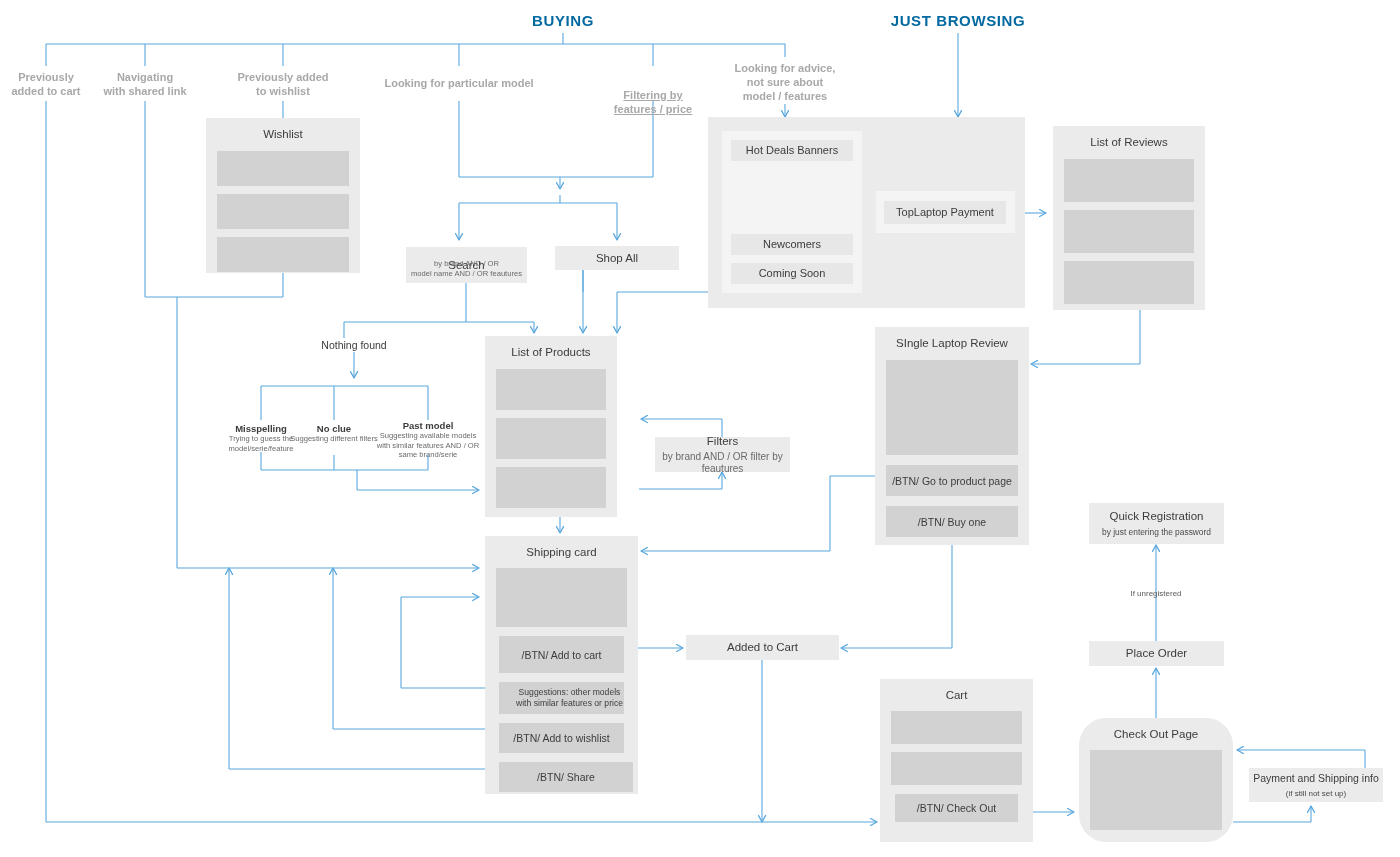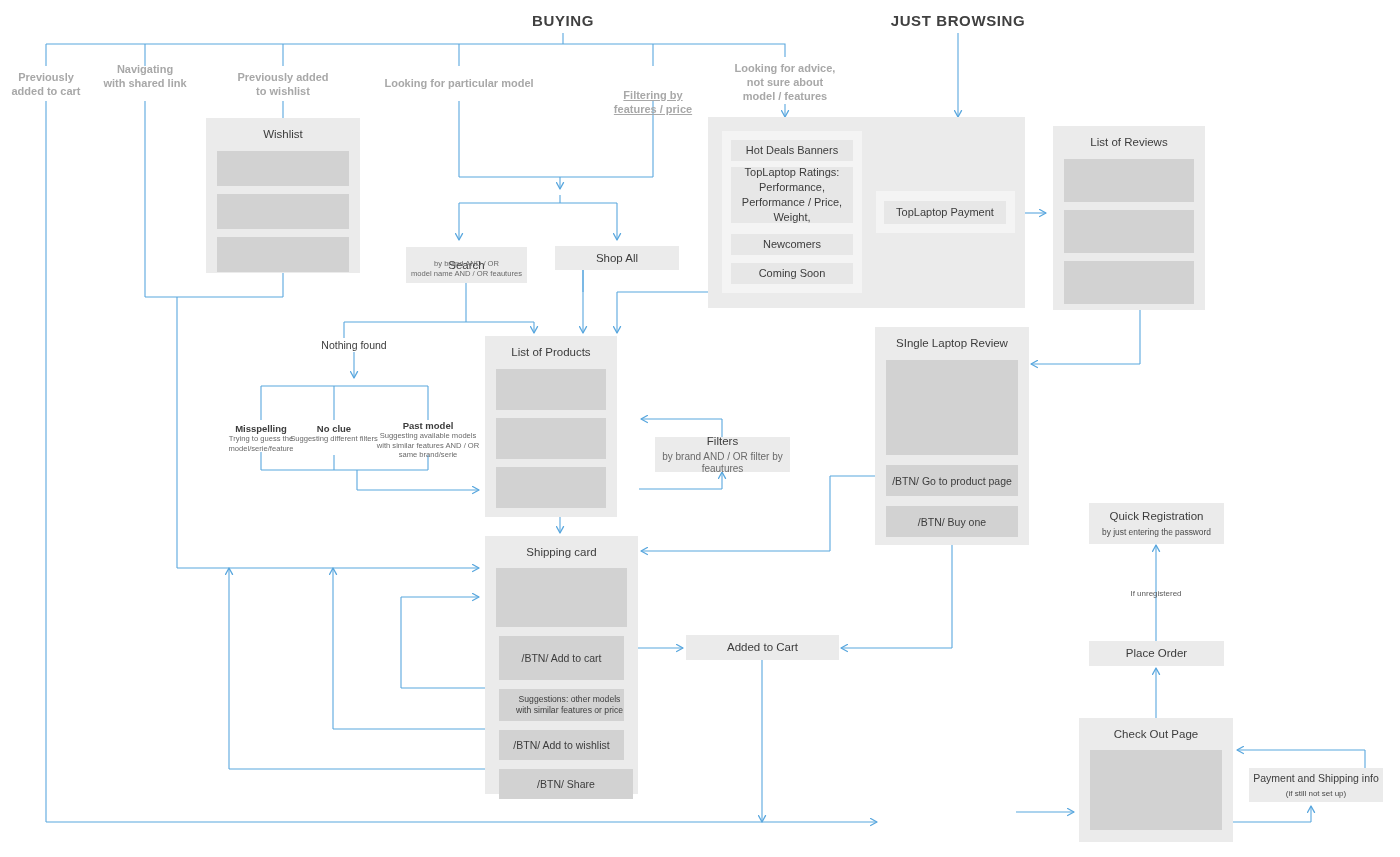--- a/index.html
+++ b/index.html
@@ -29,7 +29,7 @@
     font-weight:bold;
     font-size:15px;
     letter-spacing:.6px;
-    color:#404040;
+    color:#0369a1;
     white-space:nowrap;
   }
   .entry-label{

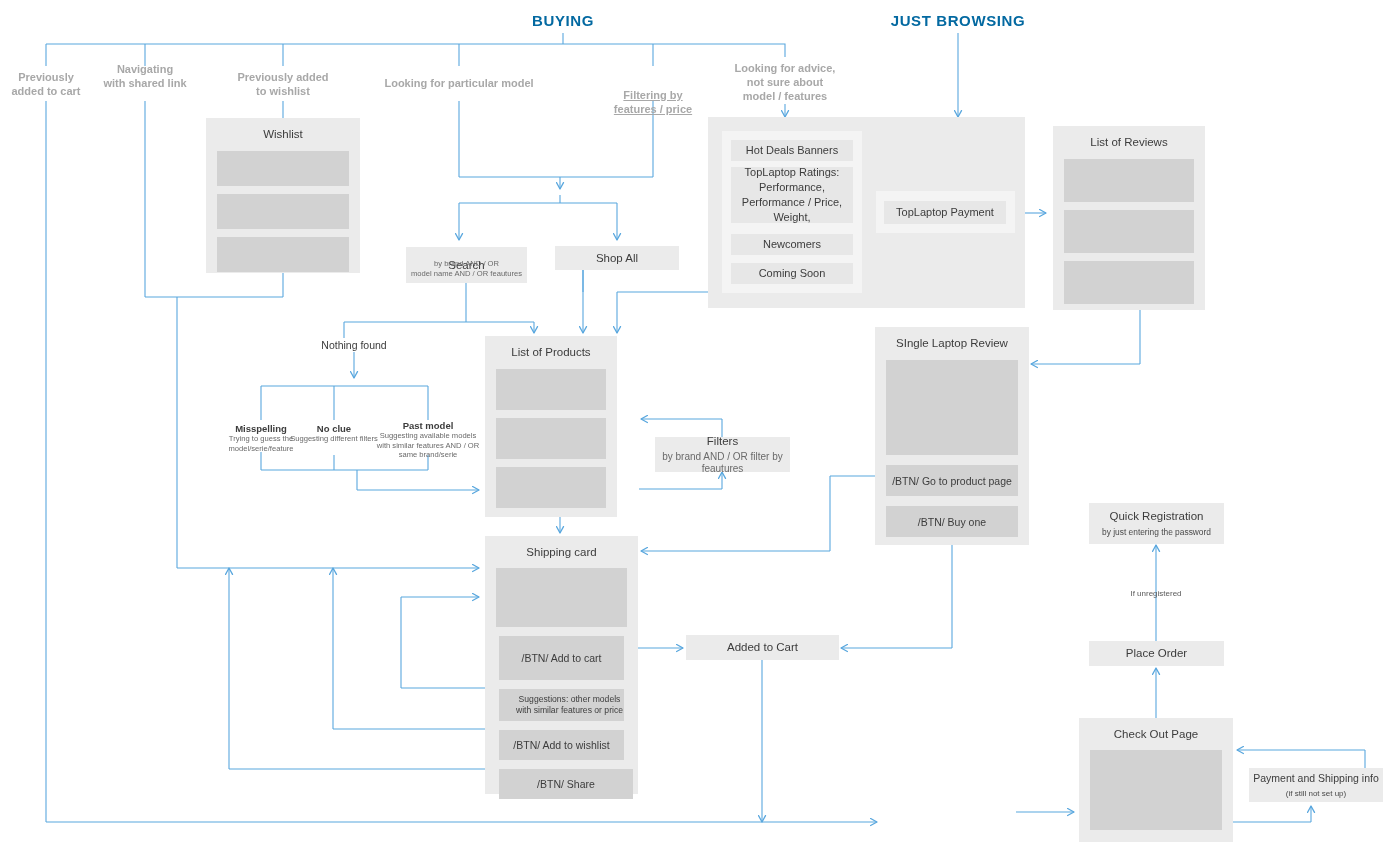--- a/index.html
+++ b/index.html
@@ -234,7 +234,7 @@
 
   <div class="entry-label" style="left:-4px;top:70px;width:100px;white-space:pre-line;">Previously
 added to cart</div>
-  <div class="entry-label" style="left:88px;top:62px;width:114px;white-space:pre-line;">Navigating
+  <div class="entry-label" style="left:88px;top:70px;width:114px;white-space:pre-line;">Navigating
 with shared link</div>
   <div class="entry-label" style="left:223px;top:70px;width:120px;white-space:pre-line;">Previously added
 to wishlist</div>

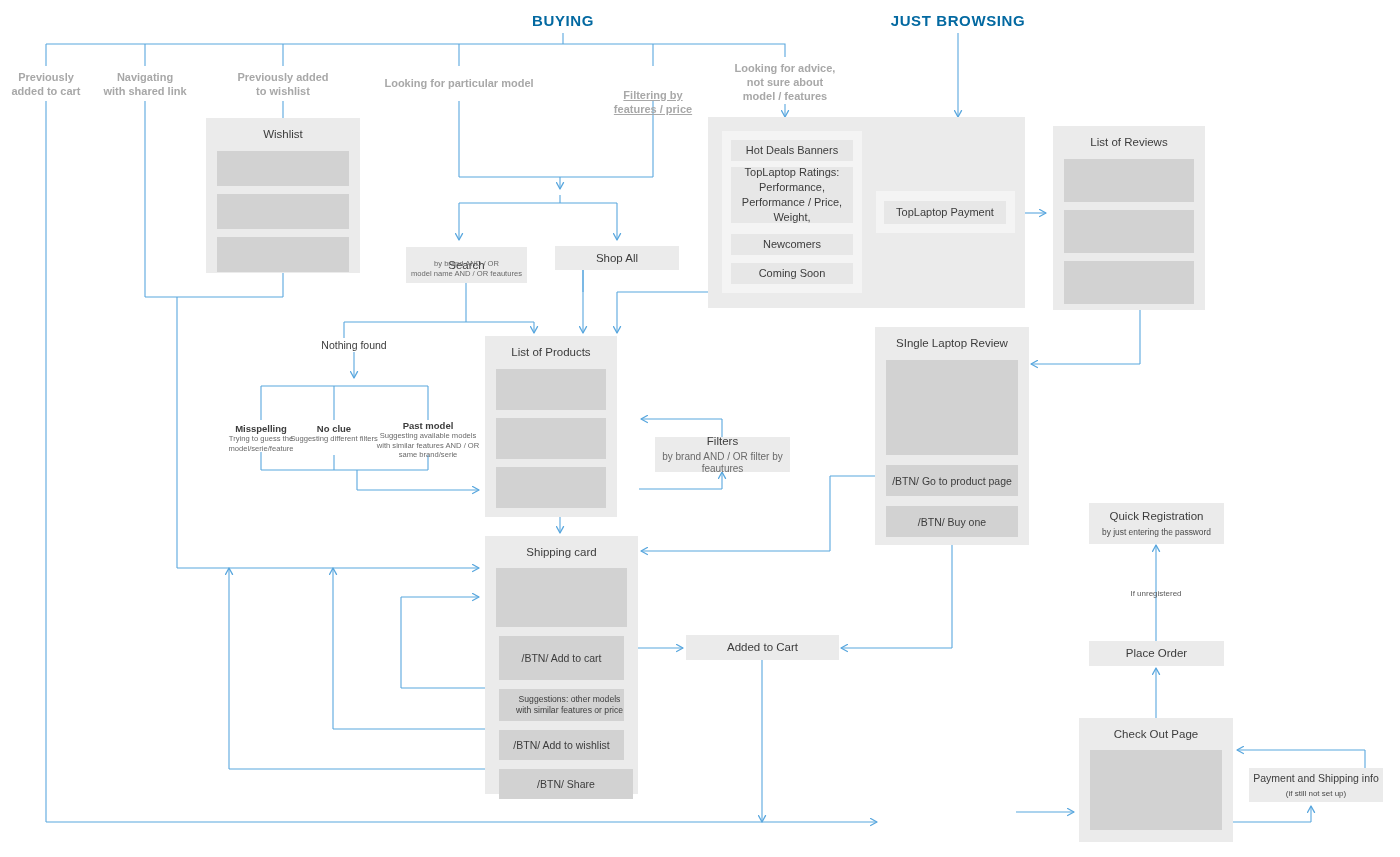--- a/index.html
+++ b/index.html
@@ -292,10 +292,6 @@
   </div>
   <div class="inner-panel" style="left:722px;top:131px;width:140px;height:162px;"></div>
   <div class="chip" style="position:absolute;left:731px;top:140px;width:122px;height:21px;">Hot Deals Banners</div>
-  <div class="chip" style="position:absolute;left:731px;top:167px;width:122px;height:56px;white-space:pre-line;">TopLaptop Ratings:
-Performance,
-Performance / Price,
-Weight,</div>
   <div class="chip" style="position:absolute;left:731px;top:234px;width:122px;height:21px;">Newcomers</div>
   <div class="chip" style="position:absolute;left:731px;top:263px;width:122px;height:21px;">Coming Soon</div>
 

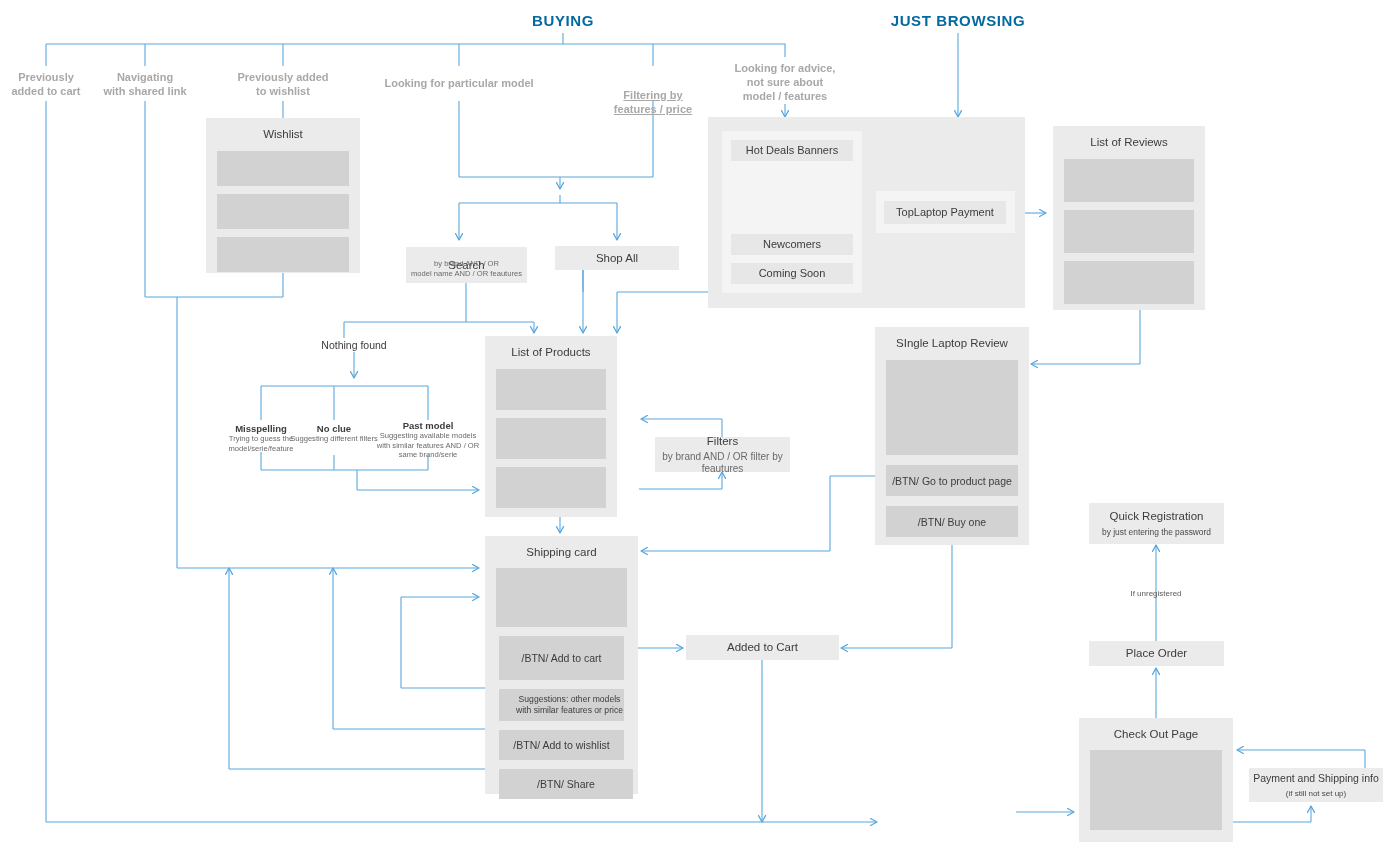--- a/index.html
+++ b/index.html
@@ -315,7 +315,7 @@
   <div class="panel" style="left:485px;top:536px;width:153px;height:258px;">
     <div class="panel-title">Shipping card</div>
     <div class="ph" style="height:59px;margin-top:9px;"></div>
-    <div class="btn" style="margin:9px 14px 0 14px;height:44px;">/BTN/ Add to cart</div>
+    <div class="btn" style="margin:9px 14px 0 14px;height:37px;">/BTN/ Add to cart</div>
     <div class="btn" style="margin:9px 14px 0 14px;height:32px;white-space:pre-line;font-size:8.6px;line-height:11px;padding-left:16px;">Suggestions: other models
 with similar features or price</div>
     <div class="btn" style="margin:9px 14px 0 14px;height:30px;">/BTN/ Add to wishlist</div>

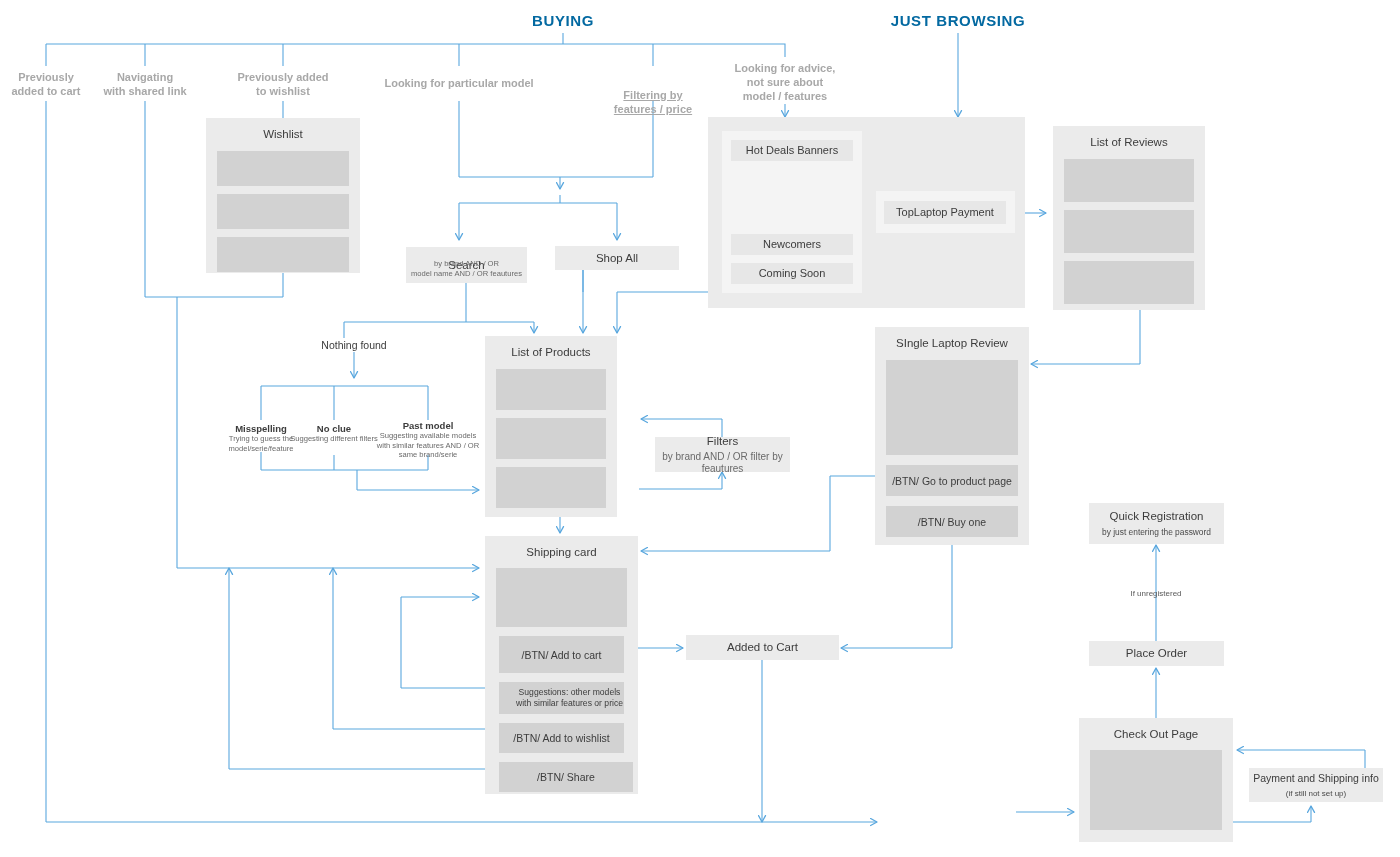--- a/index.html
+++ b/index.html
@@ -326,6 +326,12 @@
     <div class="t1">Added to Cart</div>
   </div>
 
+  <div class="panel" style="left:880px;top:679px;width:153px;height:163px;">
+    <div class="panel-title">Cart</div>
+    <div class="ph" style="height:33px;margin-top:9px;"></div>
+    <div class="ph" style="height:33px;"></div>
+    <div class="btn" style="margin:9px 15px 0 15px;height:28px;">/BTN/ Check Out</div>
+  </div>
 
   <div class="panel" style="left:1079px;top:718px;width:154px;height:124px;">
     <div class="panel-title">Check Out Page</div>

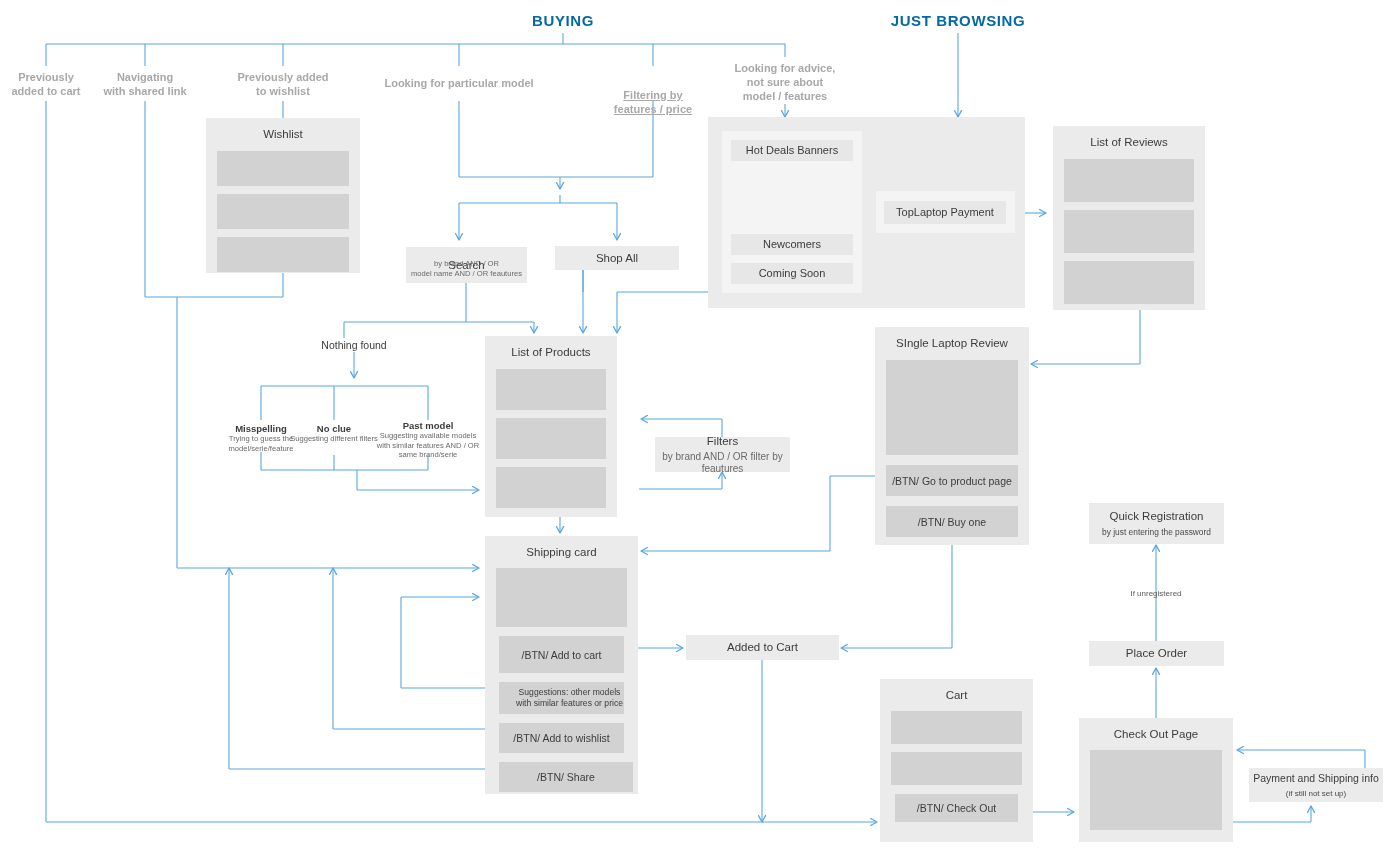--- a/index.html
+++ b/index.html
@@ -333,7 +333,7 @@
     <div class="btn" style="margin:9px 15px 0 15px;height:28px;">/BTN/ Check Out</div>
   </div>
 
-  <div class="panel" style="left:1079px;top:718px;width:154px;height:124px;">
+  <div class="panel" style="left:1079px;top:718px;width:154px;height:124px;border-radius:27px;">
     <div class="panel-title">Check Out Page</div>
     <div class="ph" style="height:80px;margin-top:9px;"></div>
   </div>

